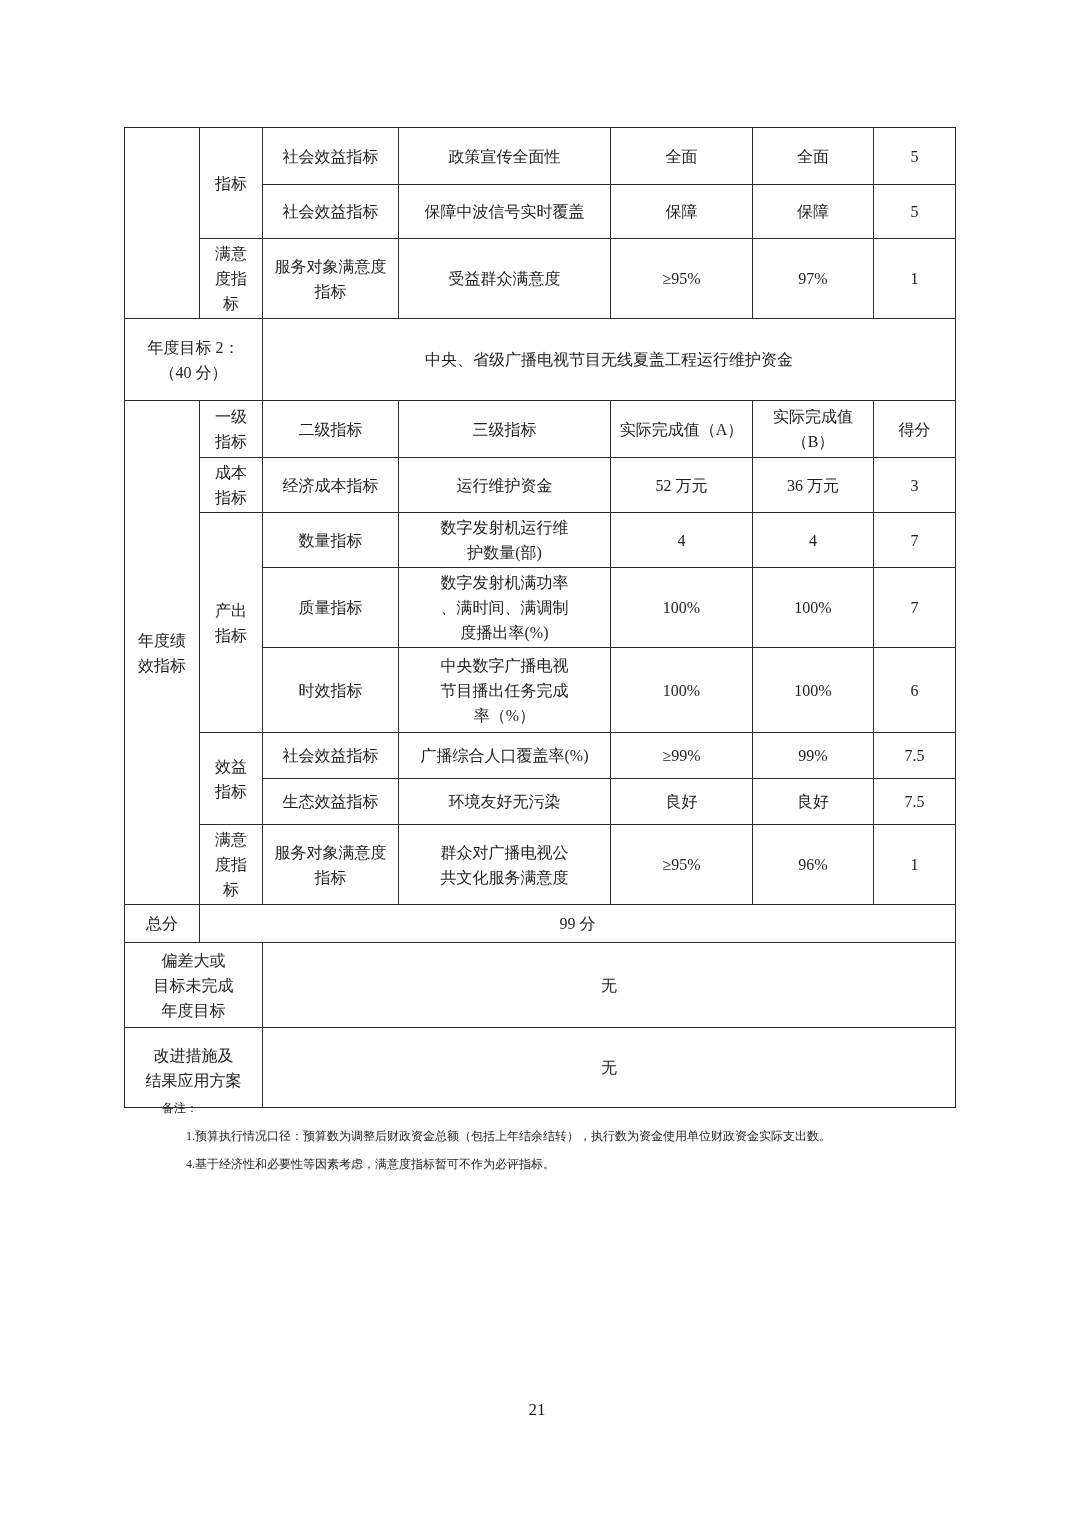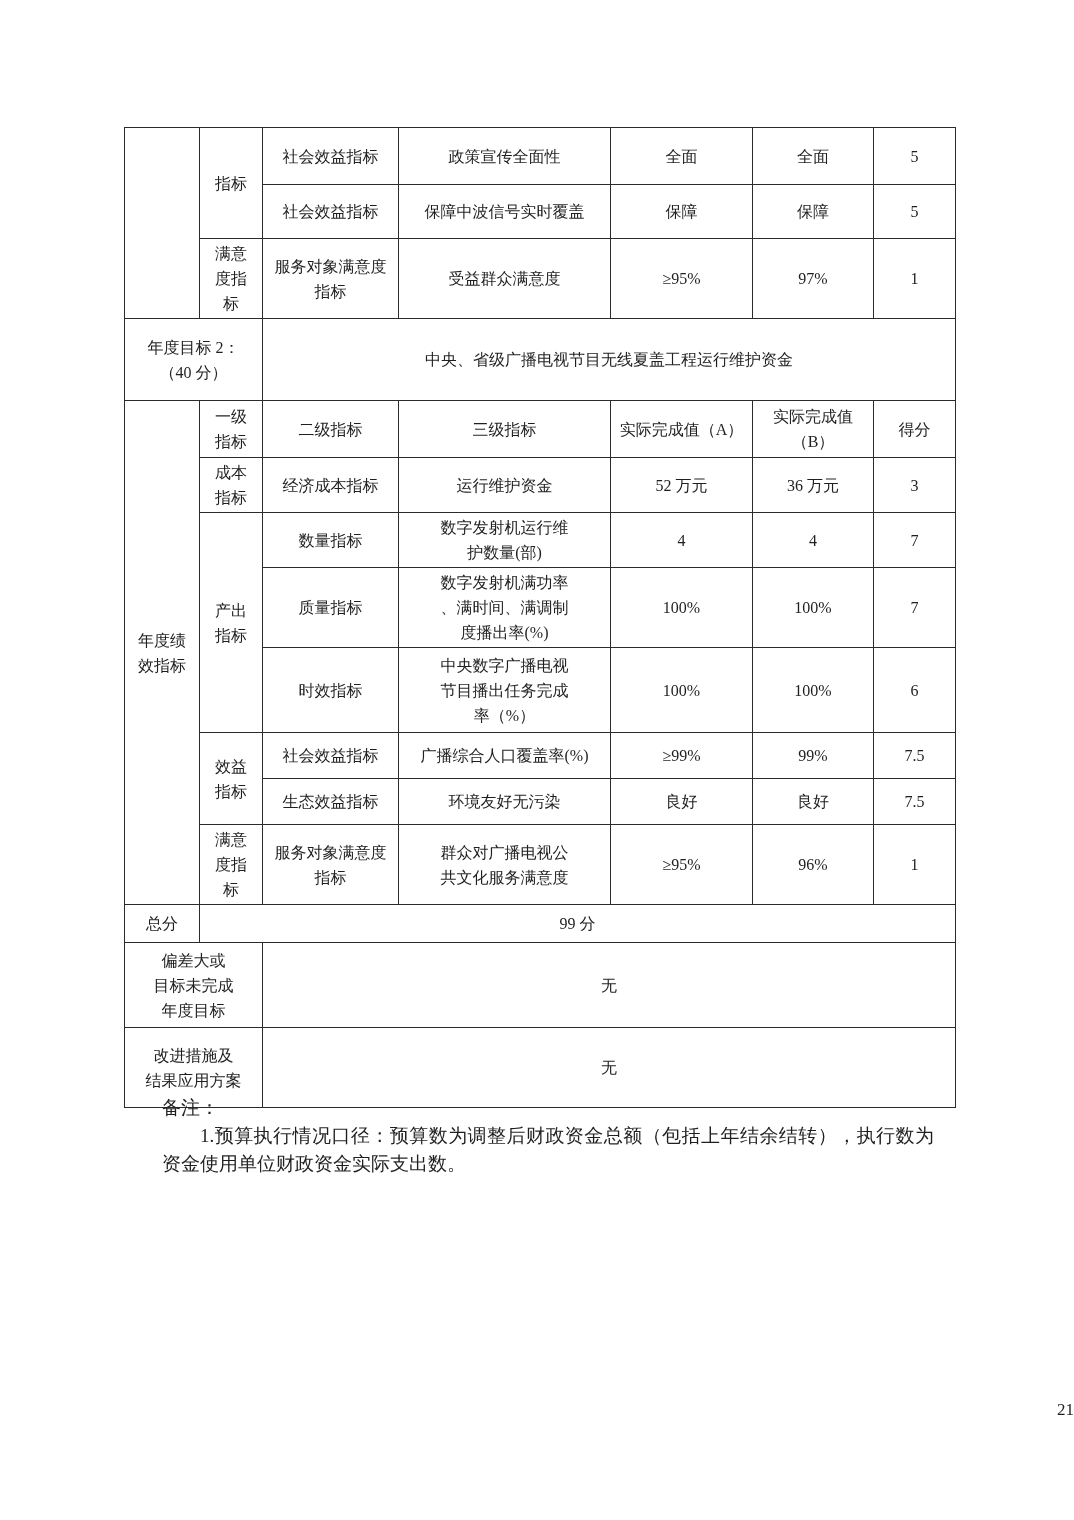--- a/index.html
+++ b/index.html
@@ -25,7 +25,7 @@
   td.leftal2 { text-align:left; padding-left:10px; }
   .notes {
     position:absolute; left:162px; top:1094px; width:772px;
-    font-size:19px; line-height:28px; text-align:justify;
+    font-size:12px; line-height:28px; text-align:justify;
   }
   .notes p { margin:0; text-indent:2em; }
   .notes p.nt { text-indent:0; }

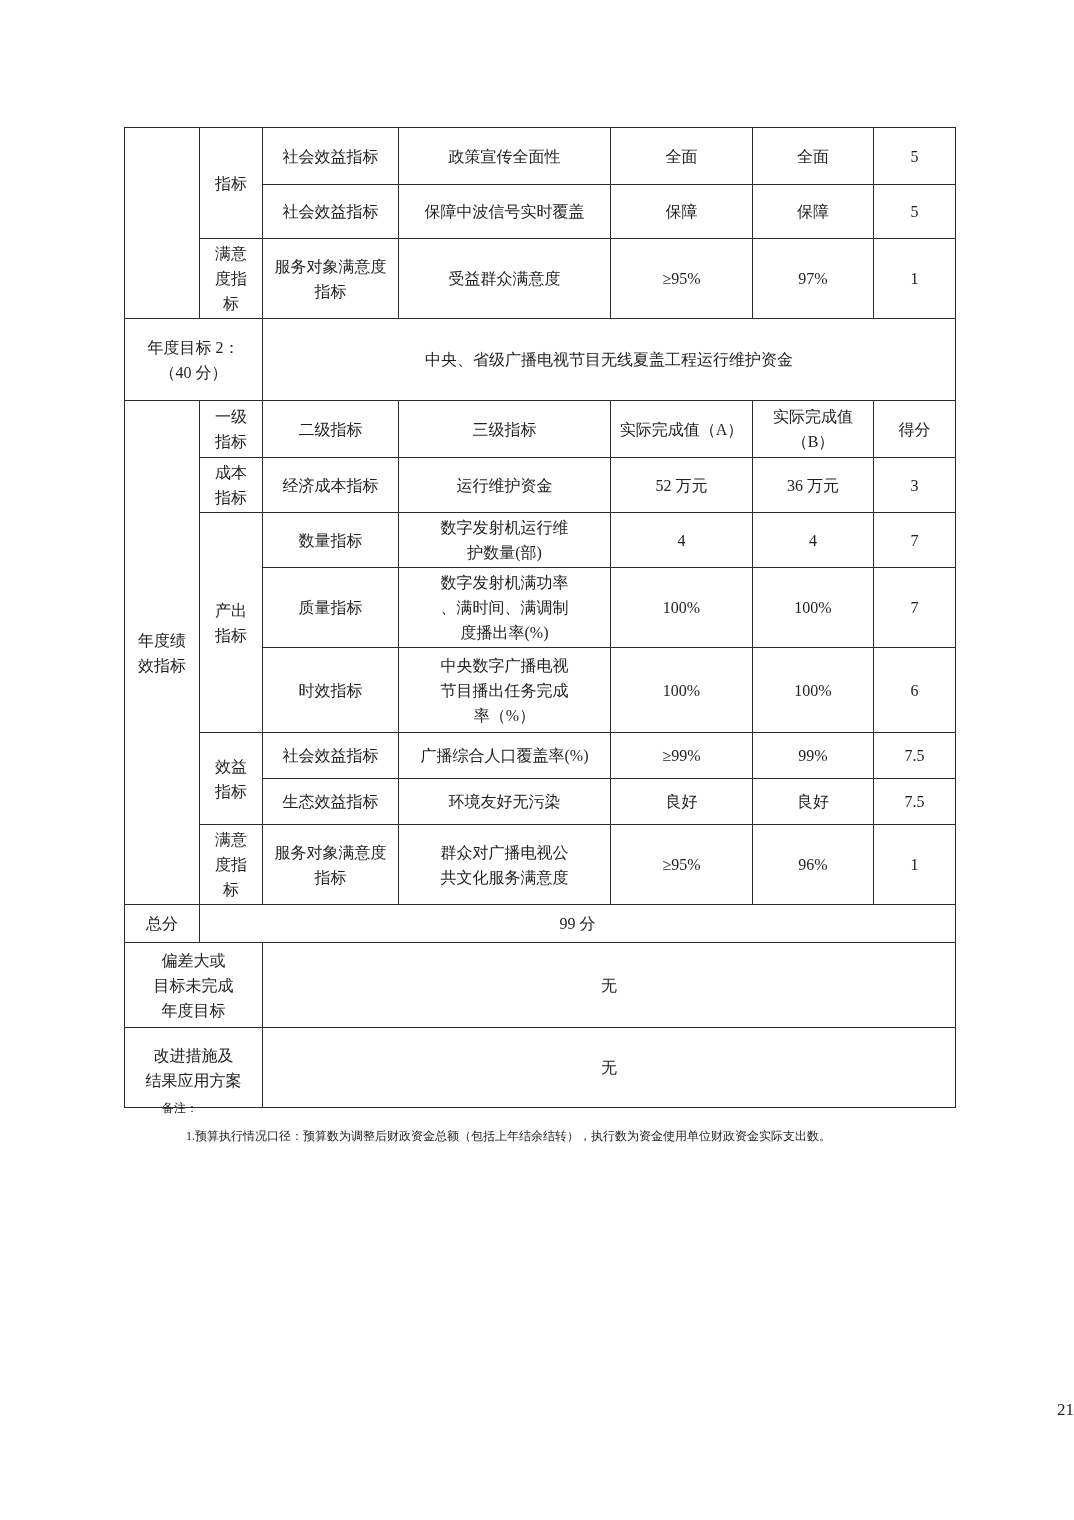--- a/index.html
+++ b/index.html
@@ -186,6 +186,7 @@
   <div class="notes">
     <p class="nt">备注：</p>
     <p>1.预算执行情况口径：预算数为调整后财政资金总额（包括上年结余结转），执行数为资金使用单位财政资金实际支出数。</p>
+    <p>4.基于经济性和必要性等因素考虑，满意度指标暂可不作为必评指标。</p>
   </div>
 
   <div class="pagenum">21</div>

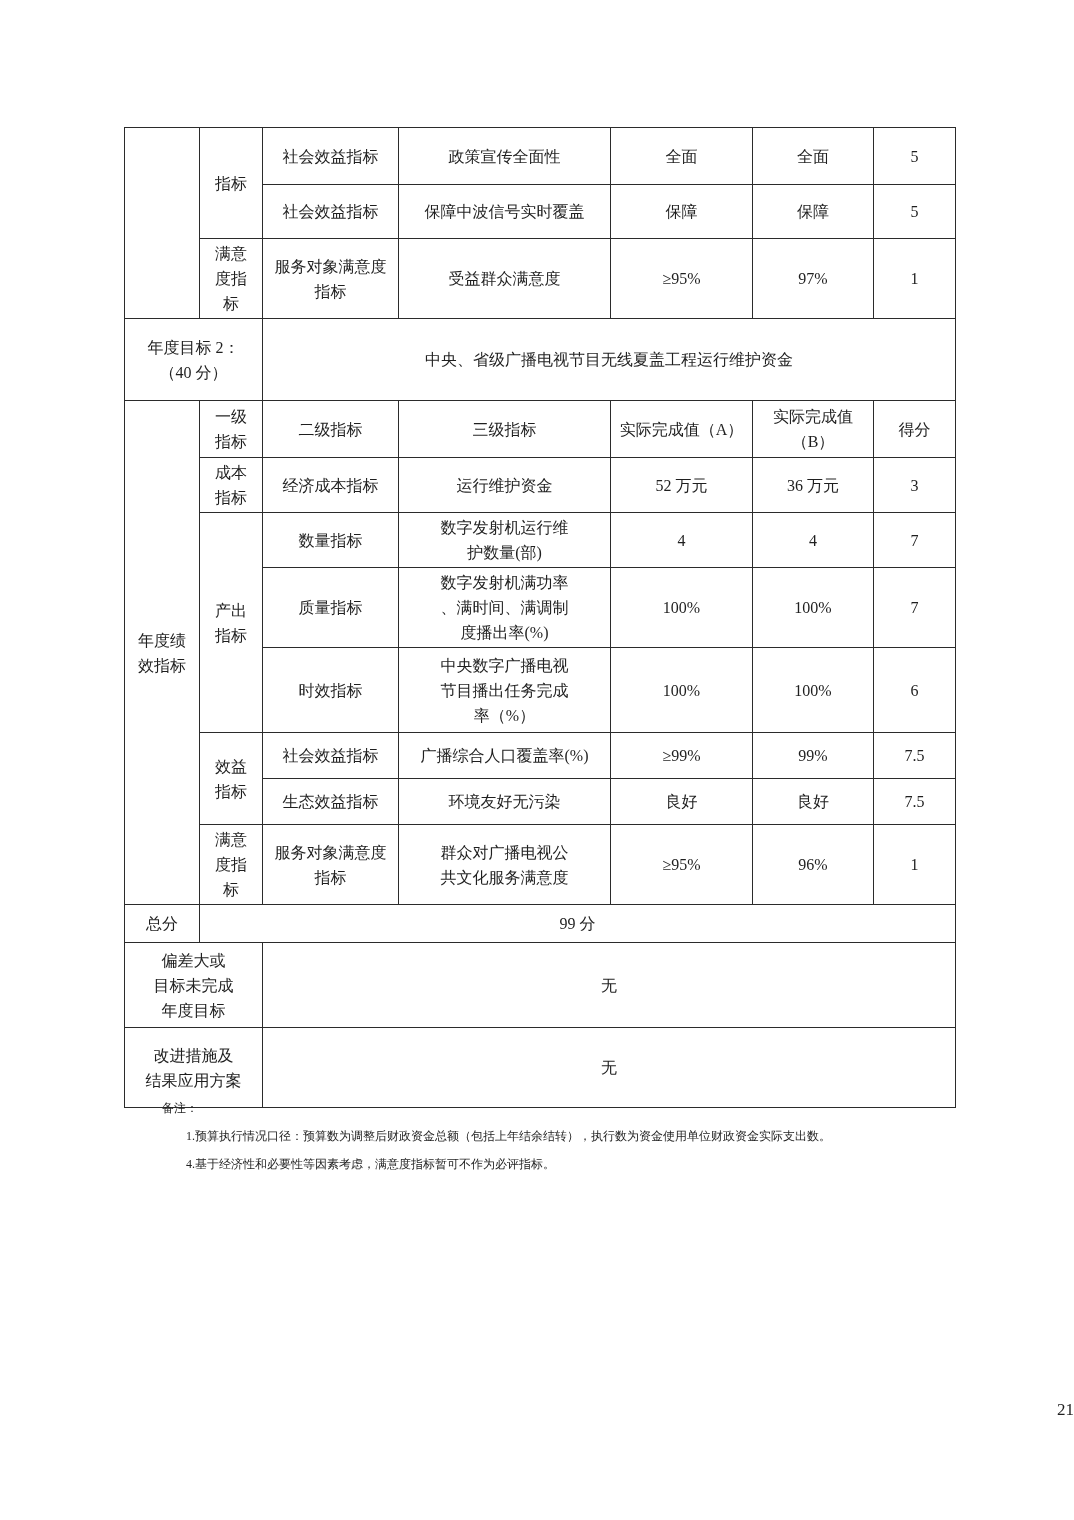--- a/index.html
+++ b/index.html
@@ -31,7 +31,7 @@
   .notes p.nt { text-indent:0; }
   .pagenum {
     position:absolute; left:0; top:1400px; width:100%;
-    text-align:right; font-size:17px;
+    text-align:center; font-size:17px;
   }
 </style>
 </head>

